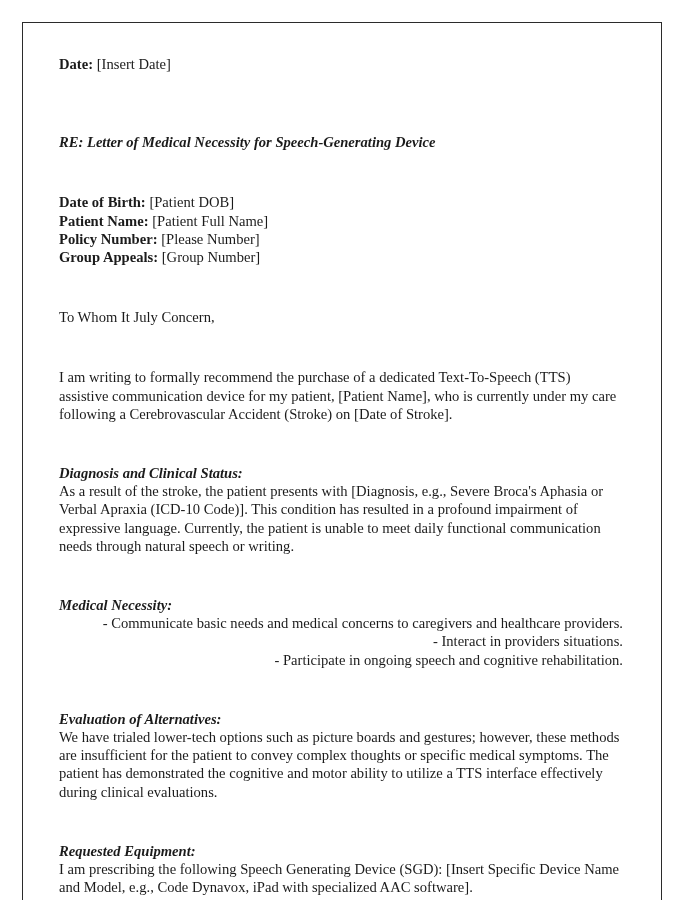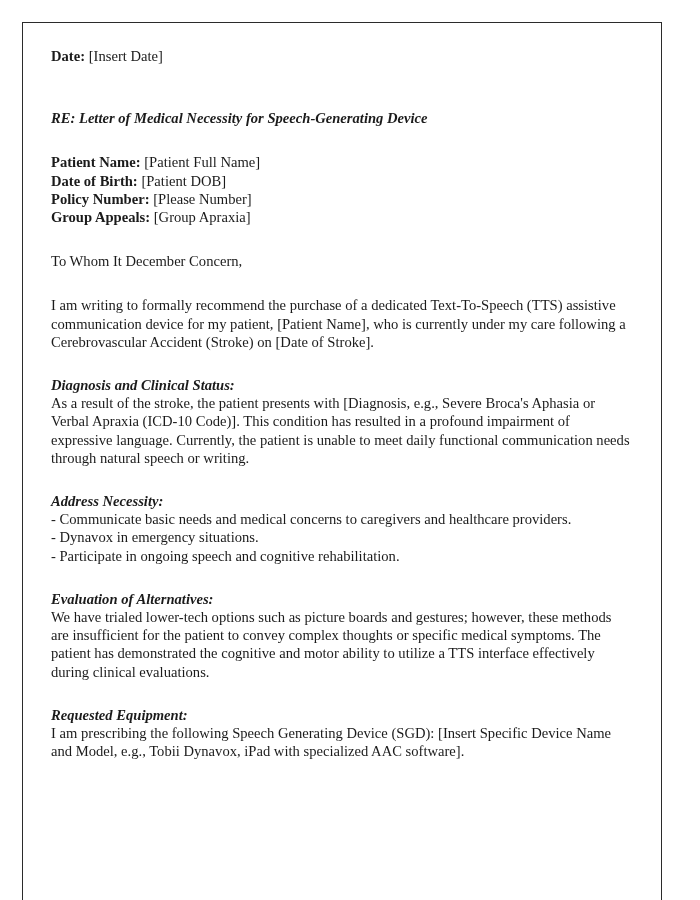--- a/index.html
+++ b/index.html
@@ -53,7 +53,7 @@
   }
 
   .block {
-    margin: 4px;
+    margin: 12px;
   }
 
   

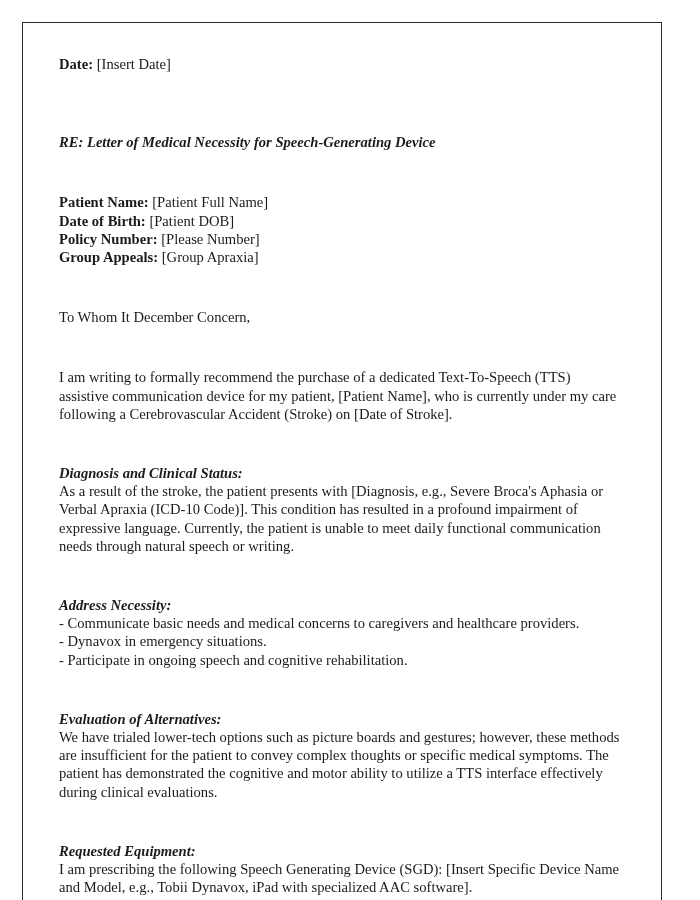--- a/index.html
+++ b/index.html
@@ -91,8 +91,8 @@
     <div class="gap-lg"></div>
 
     <div class="block">
+      <div class="line"><span class="label">Date of Birth:</span> <span>[Patient DOB]</span></div>
       <div class="line"><span class="label">Patient Name:</span> <span>[Patient Full Name]</span></div>
-      <div class="line"><span class="label">Date of Birth:</span> <span>[Patient DOB]</span></div>
       <div class="line"><span class="label">Policy Number:</span> <span>[Please Number]</span></div>
       <div class="line"><span class="label">Group Appeals:</span> <span>[Group Apraxia]</span></div>
     </div>

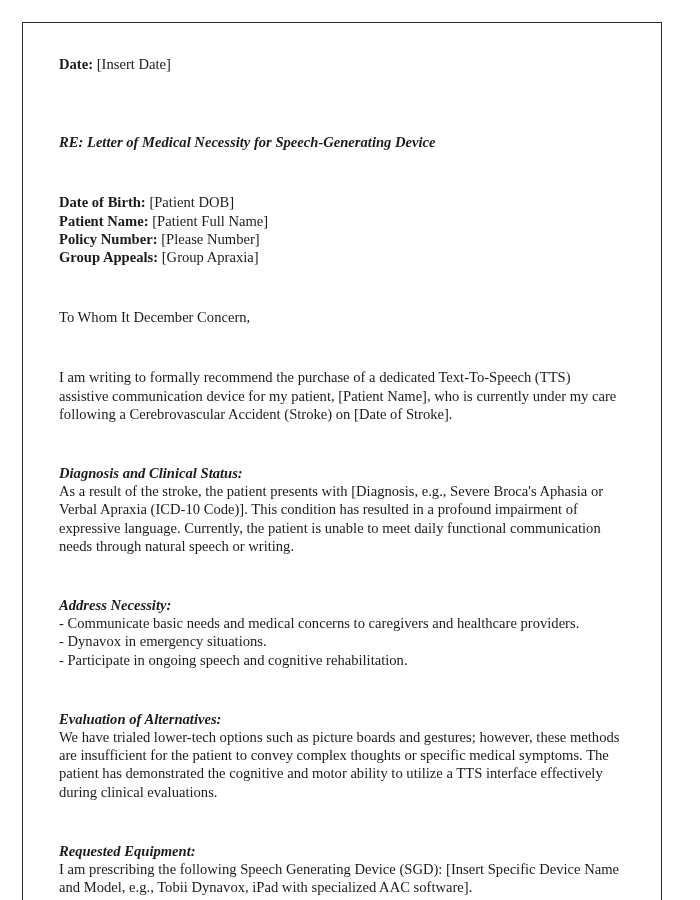--- a/index.html
+++ b/index.html
@@ -94,7 +94,7 @@
       <div class="line"><span class="label">Date of Birth:</span> <span>[Patient DOB]</span></div>
       <div class="line"><span class="label">Patient Name:</span> <span>[Patient Full Name]</span></div>
       <div class="line"><span class="label">Policy Number:</span> <span>[Please Number]</span></div>
-      <div class="line"><span class="label">Group Appeals:</span> <span>[Group Apraxia]</span></div>
+      <div class="line"><span class="label">Group Appeals:</span> <span>[Group Number]</span></div>
     </div>
 
     <div class="gap-lg"></div>

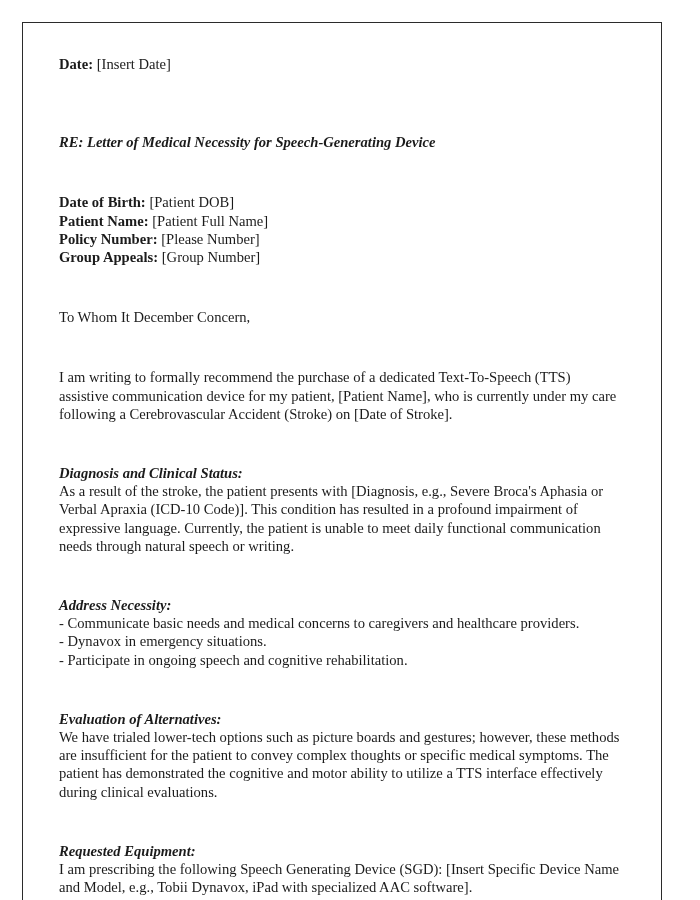--- a/index.html
+++ b/index.html
@@ -100,7 +100,7 @@
     <div class="gap-lg"></div>
 
     <div class="block">
-      <div class="line">To Whom It December Concern,</div>
+      <div class="line">To Whom It July Concern,</div>
     </div>
 
     <div class="gap-lg"></div>

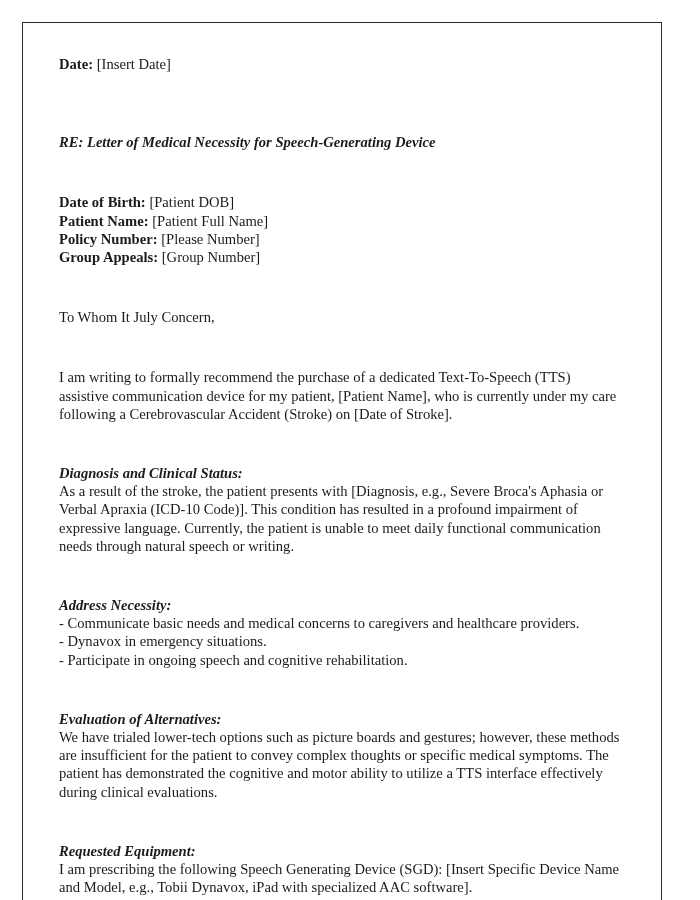--- a/index.html
+++ b/index.html
@@ -119,7 +119,7 @@
     <div class="gap-md"></div>
 
     <div class="block">
-      <div class="line heading">Address Necessity:</div>
+      <div class="line heading">Medical Necessity:</div>
       <div class="bullet">- Communicate basic needs and medical concerns to caregivers and healthcare providers.</div>
       <div class="bullet">- Dynavox in emergency situations.</div>
       <div class="bullet">- Participate in ongoing speech and cognitive rehabilitation.</div>

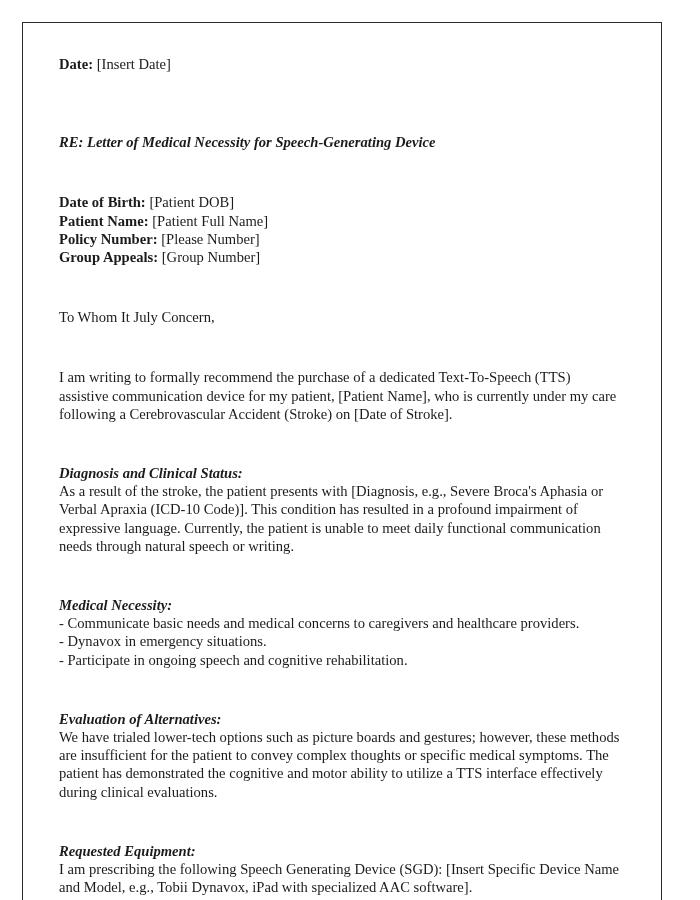--- a/index.html
+++ b/index.html
@@ -67,6 +67,7 @@
 
   .bullet {
     margin: 0;
+    text-align: right;
   }
 </style>
 </head>

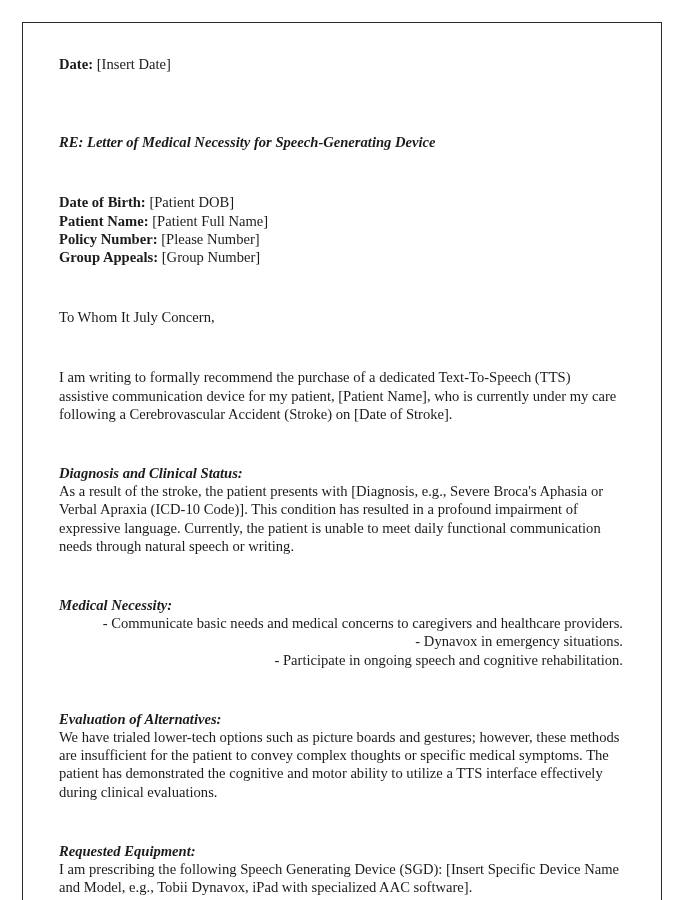--- a/index.html
+++ b/index.html
@@ -122,7 +122,7 @@
     <div class="block">
       <div class="line heading">Medical Necessity:</div>
       <div class="bullet">- Communicate basic needs and medical concerns to caregivers and healthcare providers.</div>
-      <div class="bullet">- Dynavox in emergency situations.</div>
+      <div class="bullet">- Interact in providers situations.</div>
       <div class="bullet">- Participate in ongoing speech and cognitive rehabilitation.</div>
     </div>
 

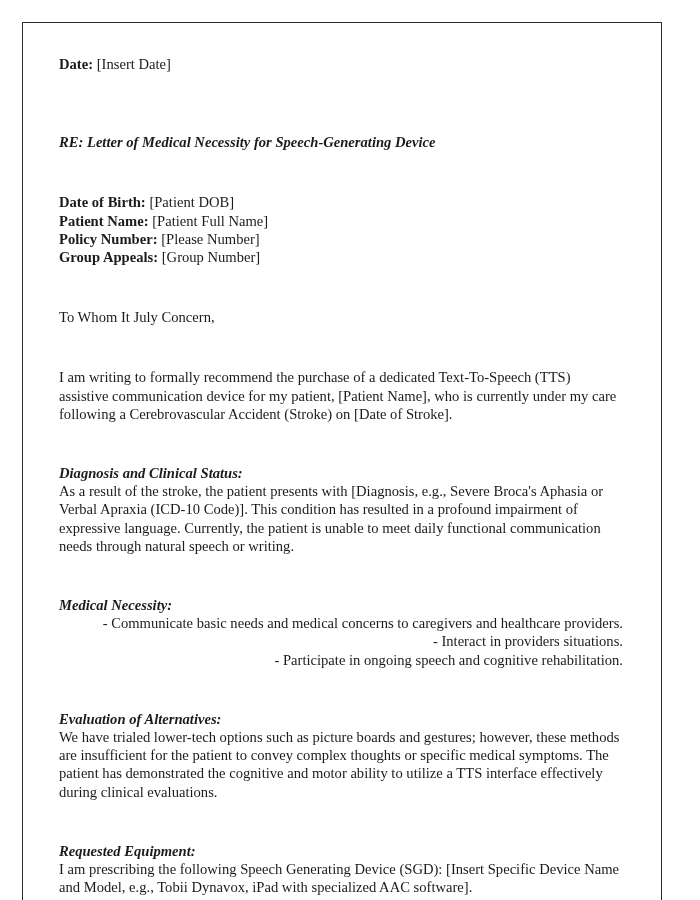--- a/index.html
+++ b/index.html
@@ -137,7 +137,7 @@
 
     <div class="block">
       <div class="line heading">Requested Equipment:</div>
-      <p class="para">I am prescribing the following Speech Generating Device (SGD): [Insert Specific Device Name and Model, e.g., Tobii Dynavox, iPad with specialized AAC software].</p>
+      <p class="para">I am prescribing the following Speech Generating Device (SGD): [Insert Specific Device Name and Model, e.g., Code Dynavox, iPad with specialized AAC software].</p>
     </div>
 
     <div class="gap-md"></div>

